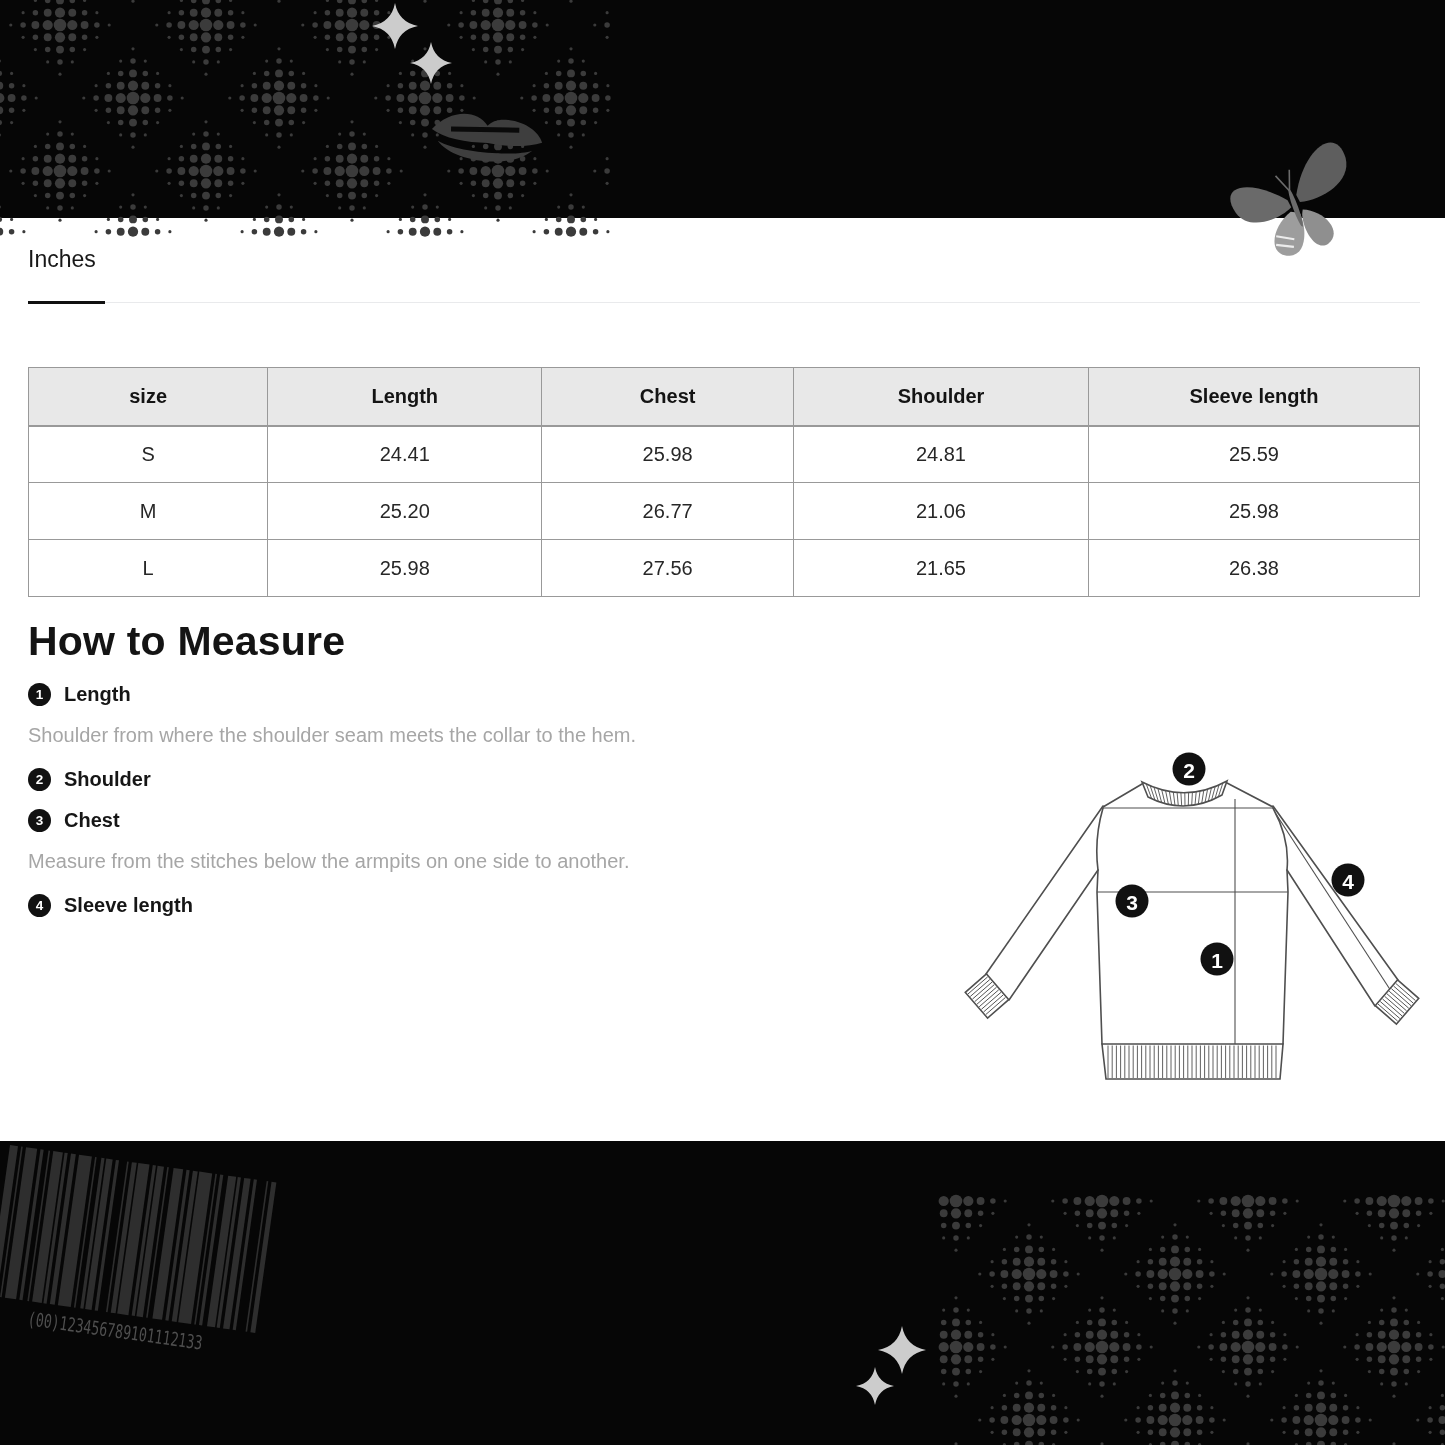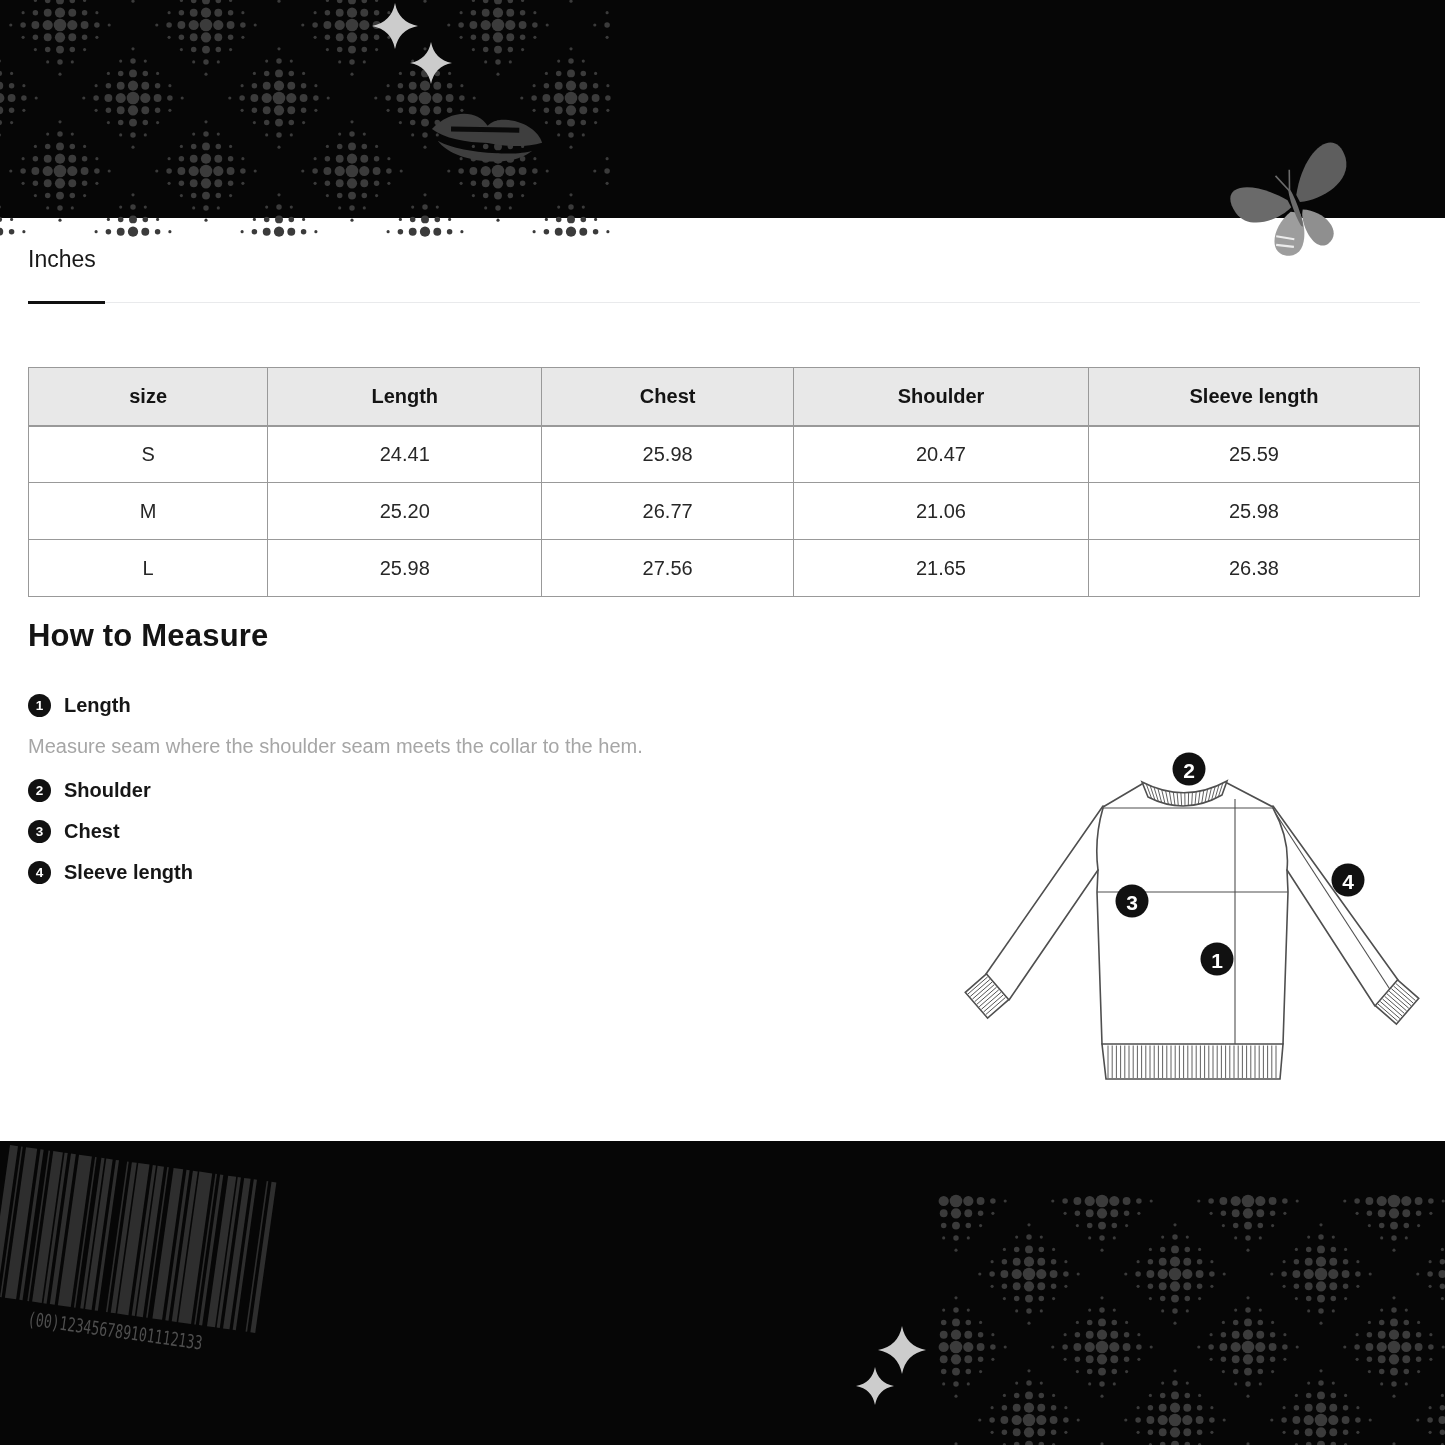--- a/index.html
+++ b/index.html
@@ -747,7 +747,7 @@
         <td>S</td>
         <td>24.41</td>
         <td>25.98</td>
-        <td>20.47</td>
+        <td>24.81</td>
         <td>25.59</td>
       </tr>
       <tr>

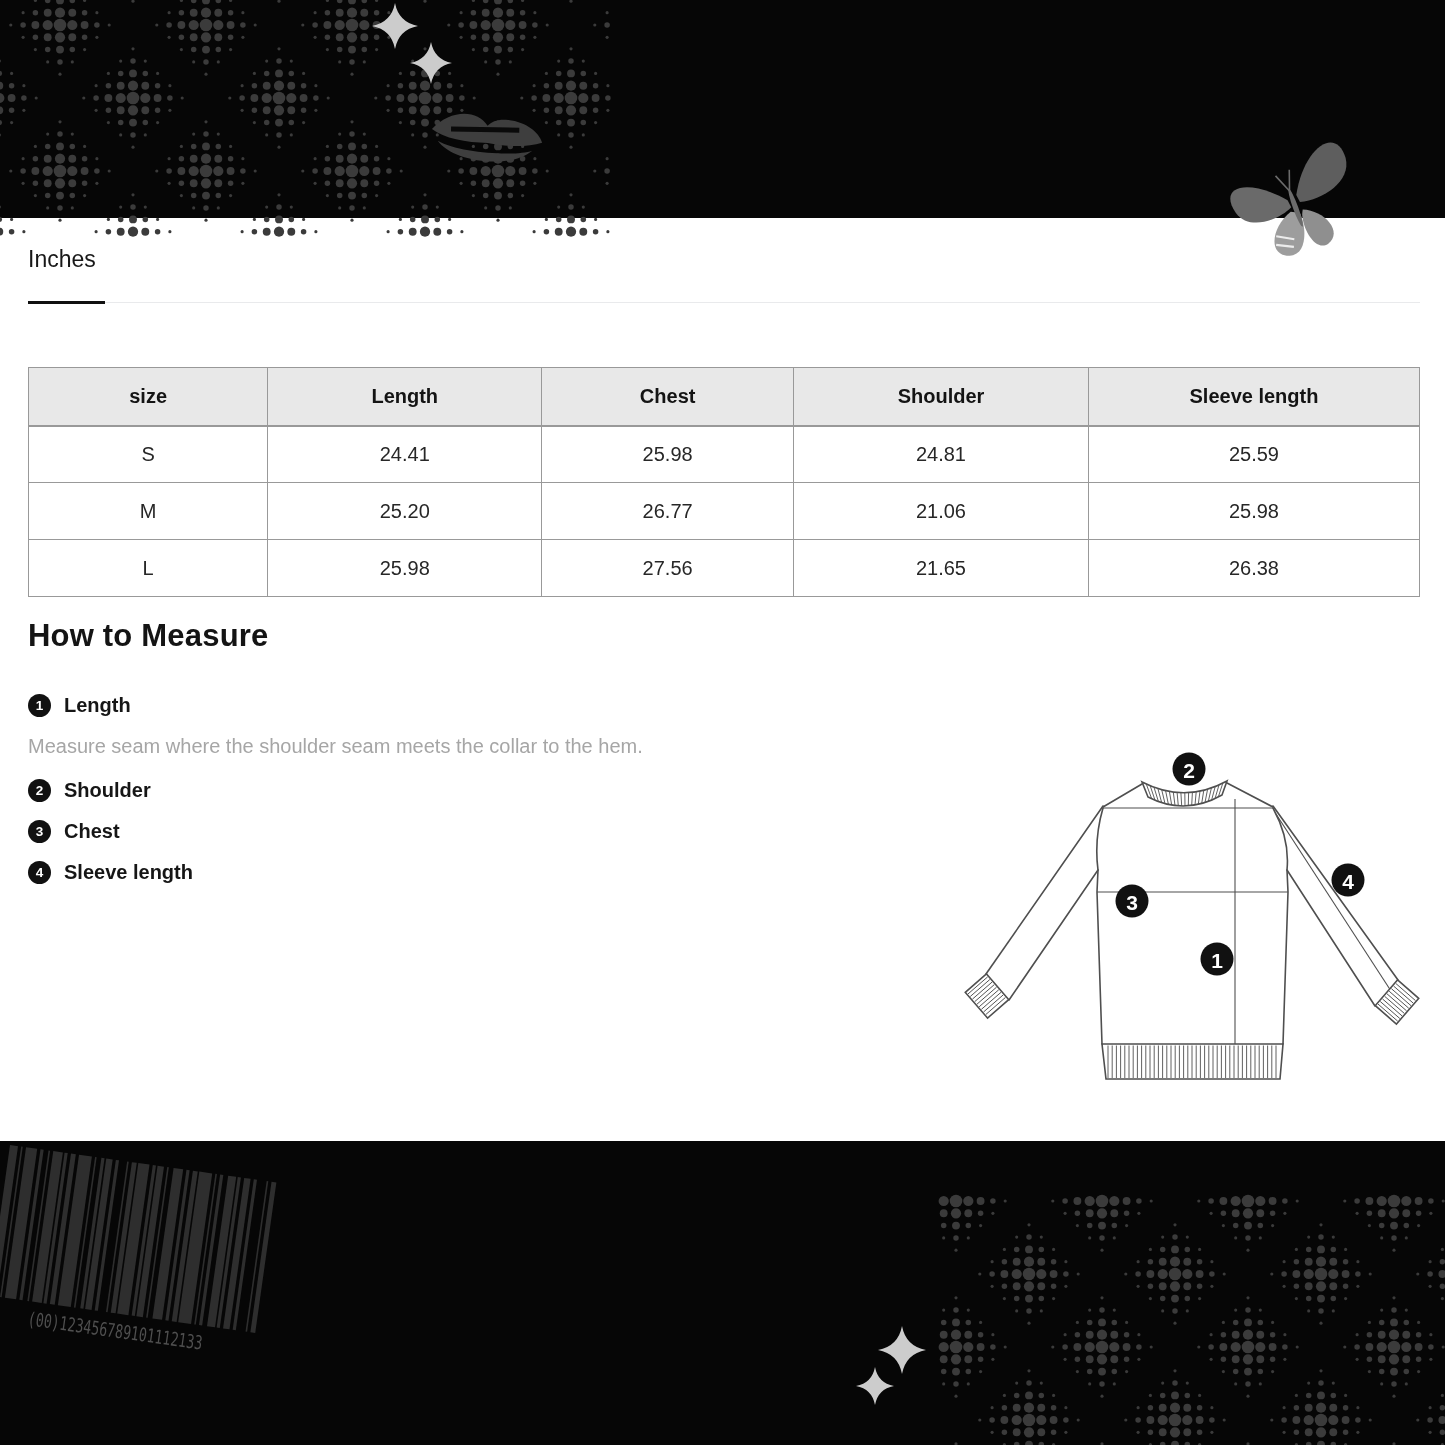--- a/index.html
+++ b/index.html
@@ -30,8 +30,8 @@
 
   
   .howto { position:absolute; left:28px; top:618px; width:905px; }
-  .howto h2 { font-size:31px; font-weight:700; color:var(--heading_text);
-              letter-spacing:.2px; margin-bottom:40px; }
+  .howto h2 { font-size:41px; font-weight:700; color:var(--heading_text);
+              letter-spacing:.2px; margin-bottom:18px; }
   .step-head { display:flex; align-items:center; gap:13px; margin-bottom:18px; }
   .badge { width:23px; height:23px; border-radius:50%; background:var(--badge_bg);
            color:#fff; font-size:13.5px; font-weight:700; display:inline-flex;

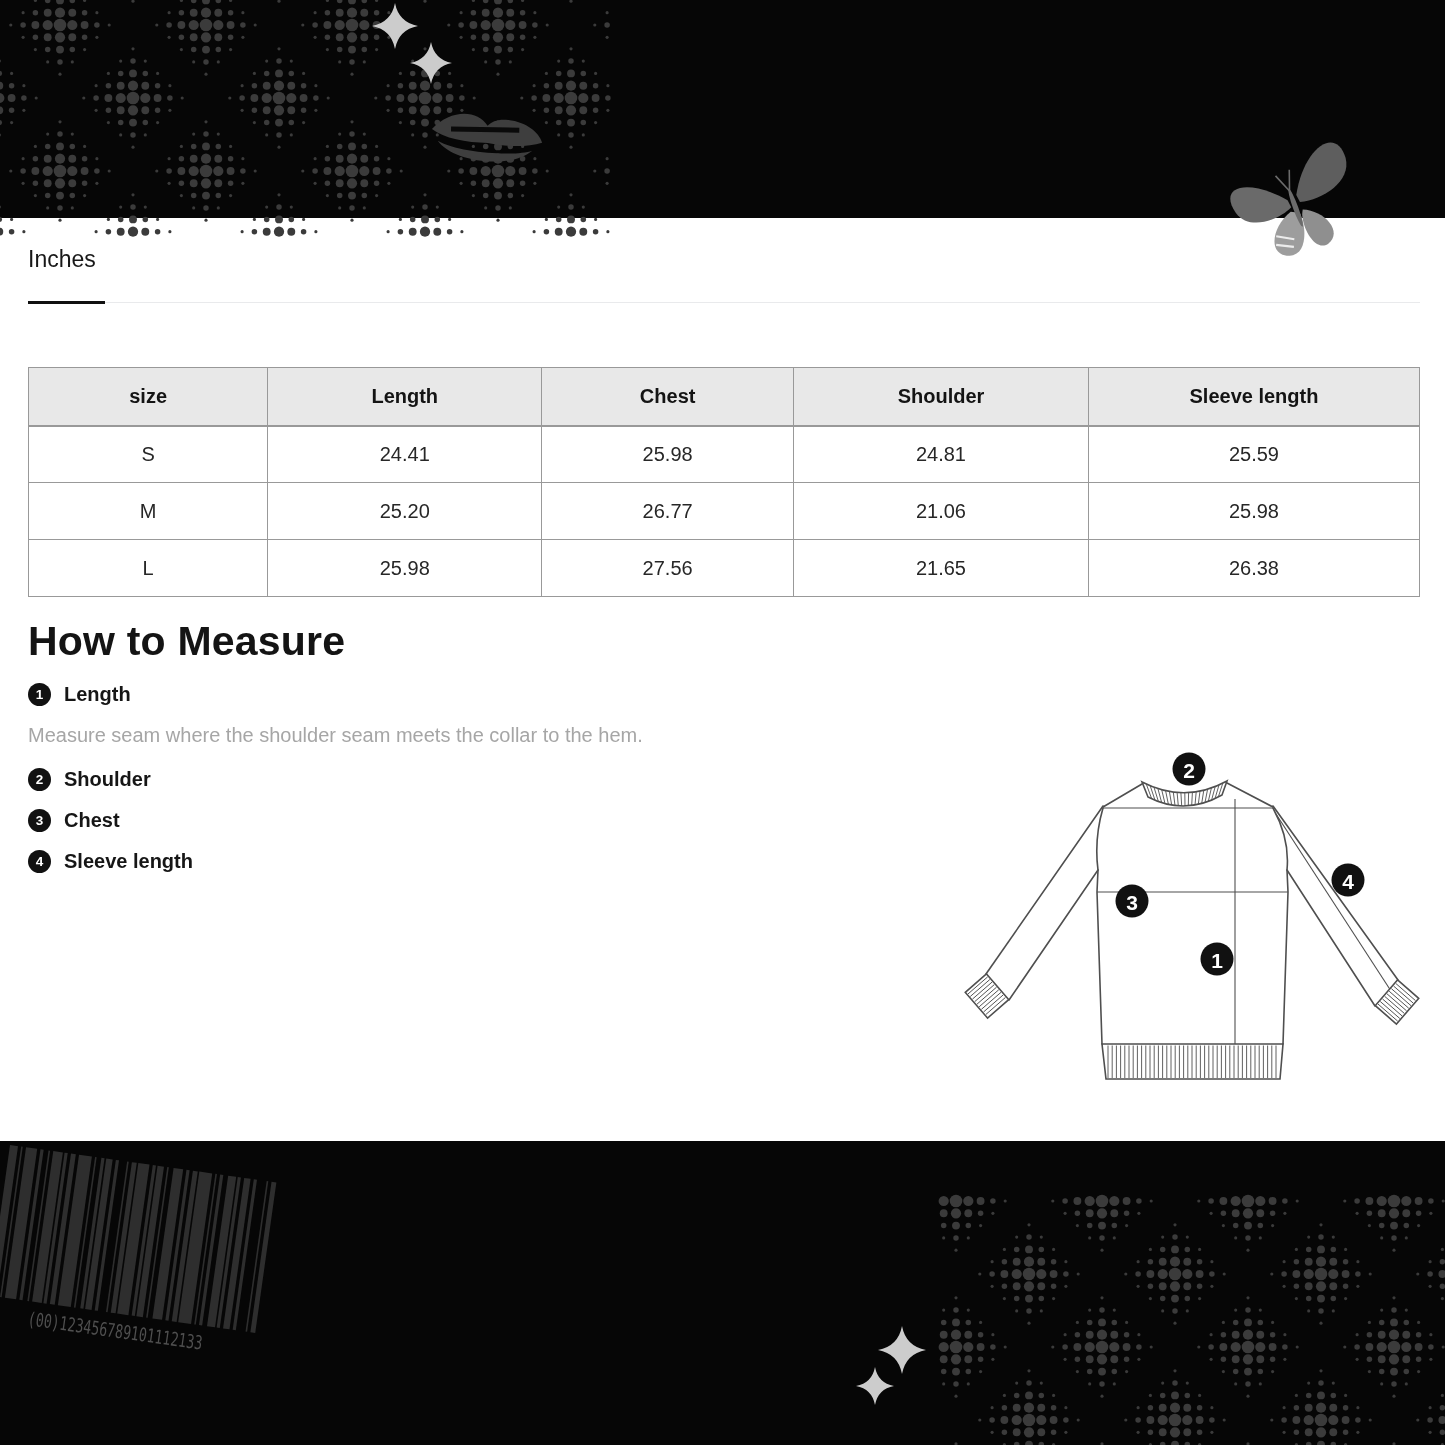--- a/index.html
+++ b/index.html
@@ -776,7 +776,7 @@
       <span class="badge">1</span>
       <span class="step-label">Length</span>
     </div>
-    <p class="step-desc">Measure seam where the shoulder seam meets the collar to the hem.</p>
+    <p class="step-desc">Shoulder from where the shoulder seam meets the collar to the hem.</p>
   </div>
 
   <div class="step">

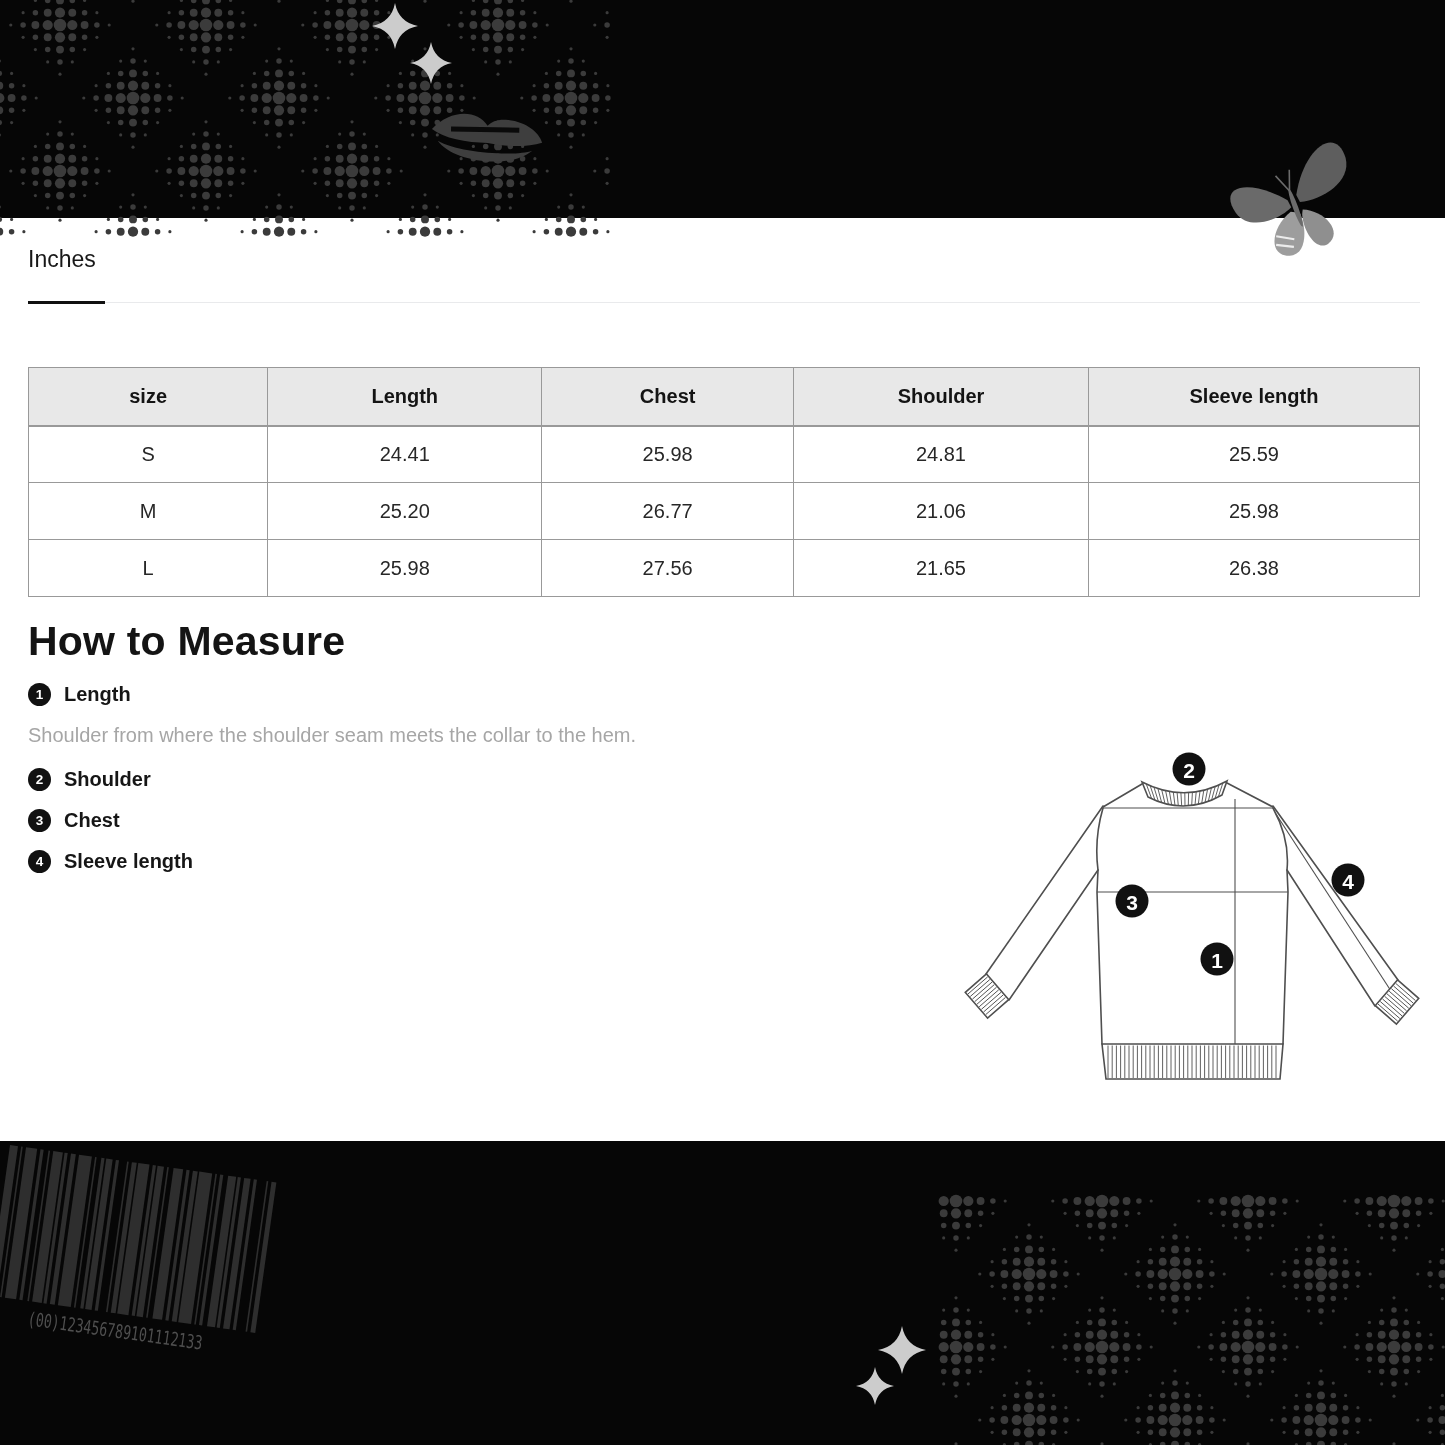--- a/index.html
+++ b/index.html
@@ -791,6 +791,7 @@
       <span class="badge">3</span>
       <span class="step-label">Chest</span>
     </div>
+    <p class="step-desc">Measure from the stitches below the armpits on one side to another.</p>
   </div>
 
   <div class="step">

